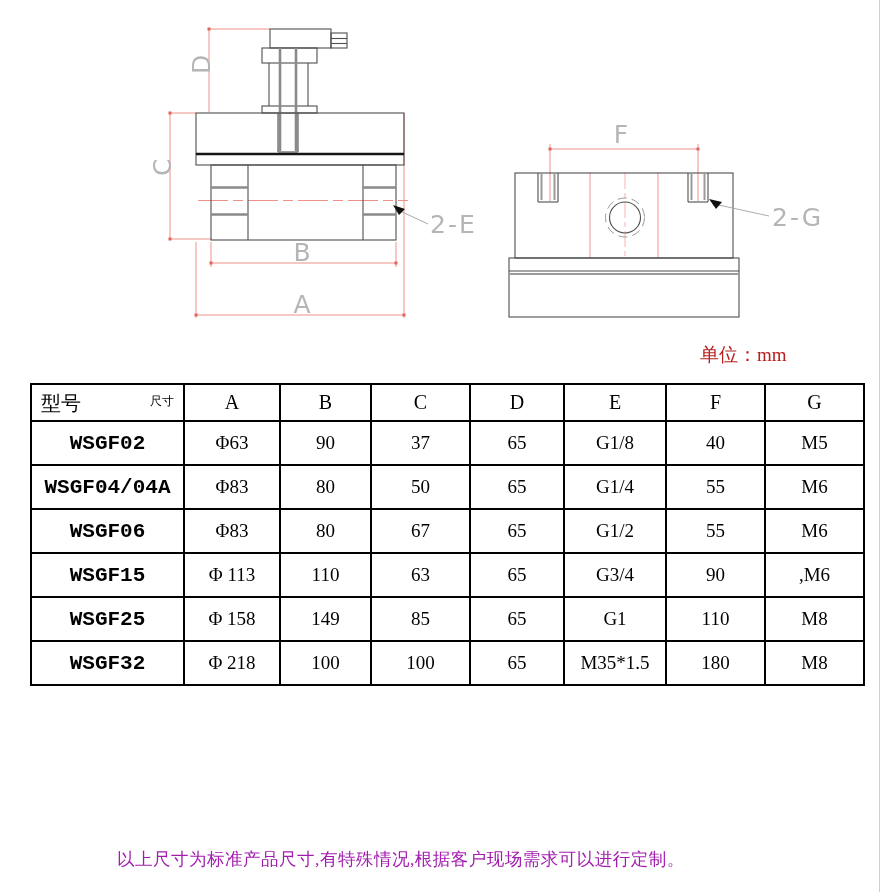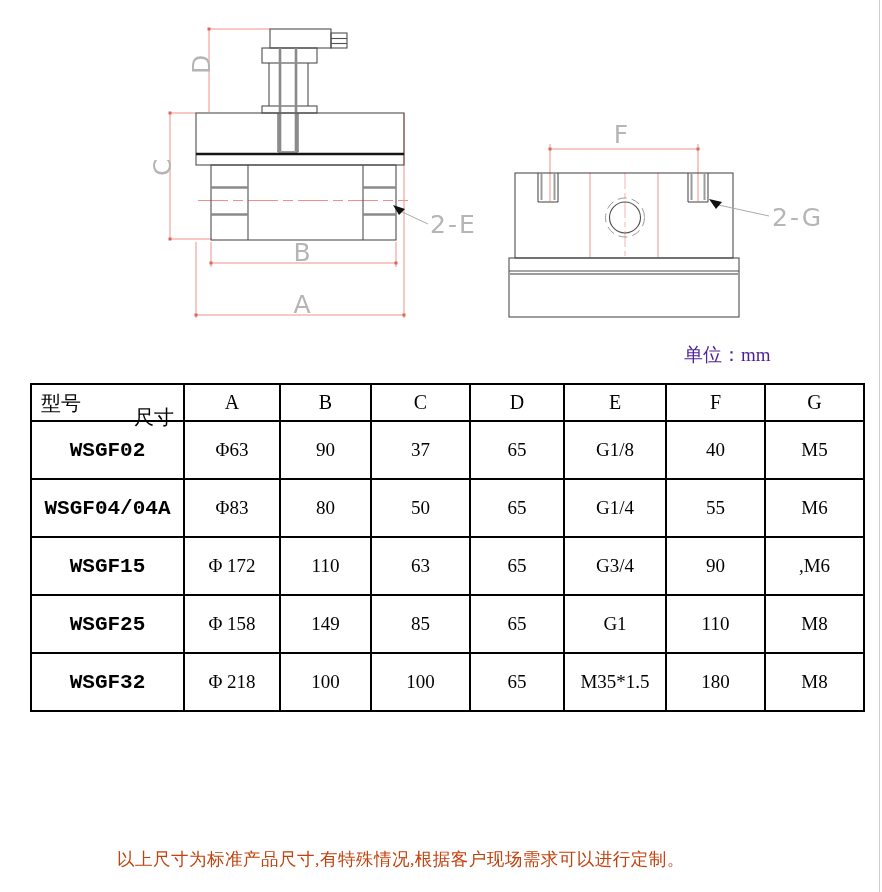--- a/index.html
+++ b/index.html
@@ -24,7 +24,7 @@
   .dimtext { fill:#b5b5b5; font-family:"DejaVu Sans", sans-serif; font-size:25px; letter-spacing:2px; }
 
   
-  .unit-label  { position:absolute; left:684px; top:342px; font-size:19px; color:#4c1d95; }
+  .unit-label  { position:absolute; left:700px; top:342px; font-size:19px; color:#b91c1c; }
   .footer-note { position:absolute; left:117px; top:847px; font-size:17.5px; color:#c2410c; letter-spacing:0.5px; }
 
   

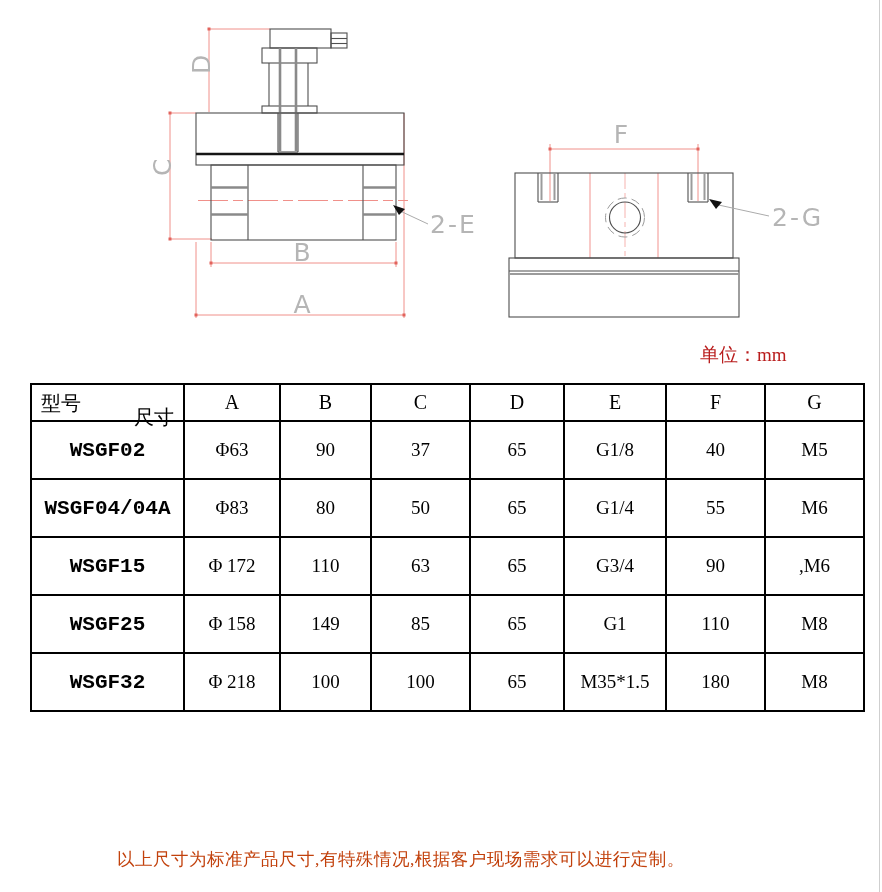--- a/index.html
+++ b/index.html
@@ -45,7 +45,7 @@
   .corner-model { position:absolute; left:9px;  top:50%; transform:translateY(-50%);
                   font-size:20px; font-weight:normal; }
   .corner-size  { position:absolute; right:9px; top:47%; transform:translateY(-50%);
-                  font-size:20px; font-weight:normal;margin-top:16px; }
+                  font-size:12px; font-weight:normal; }
 </style>
 </head>
 <body>

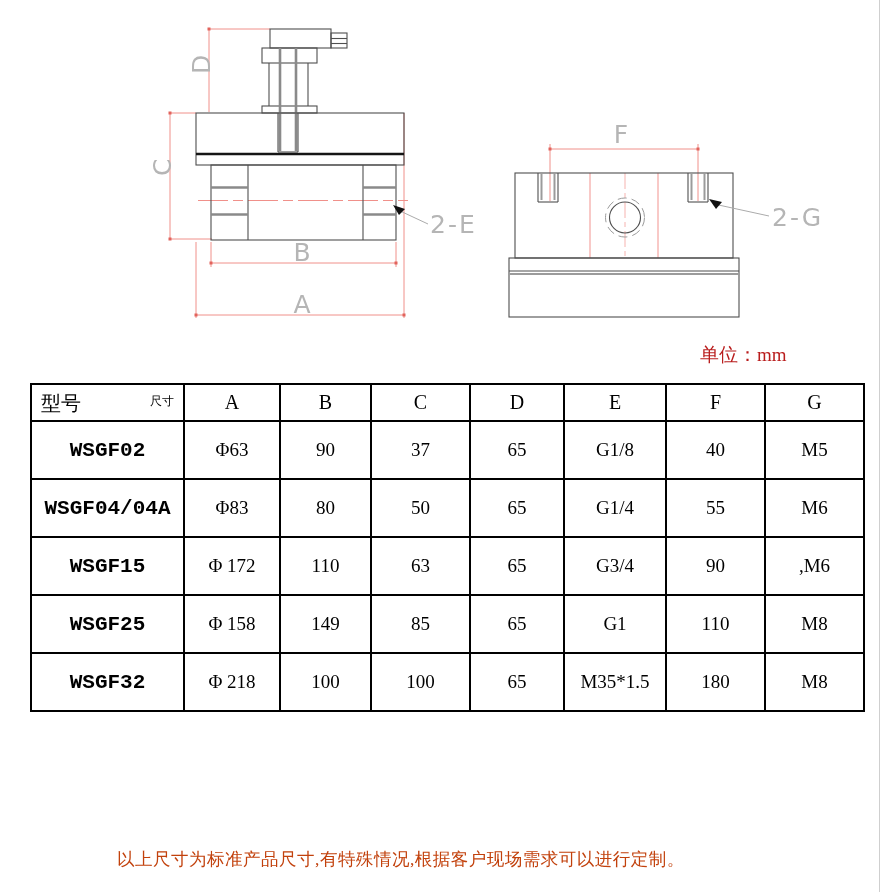--- a/index.html
+++ b/index.html
@@ -33,7 +33,7 @@
   table.spec th, table.spec td { border:2px solid #000; text-align:center; vertical-align:middle;
                padding:0; background:#fff; color:#000; }
   tr.head-row   { height:37px; }
-  tr.data-row   { height:58px; }
+  tr.data-row   { height:44px; }
   .colhead      { font-size:20px; font-weight:normal; font-family:"Liberation Serif", serif; }
   .model-cell   { font-family:"Liberation Mono", monospace; font-weight:bold; font-size:21px; }
   .val          { font-size:19px; font-family:"Liberation Serif", serif;border-radius:11px; }

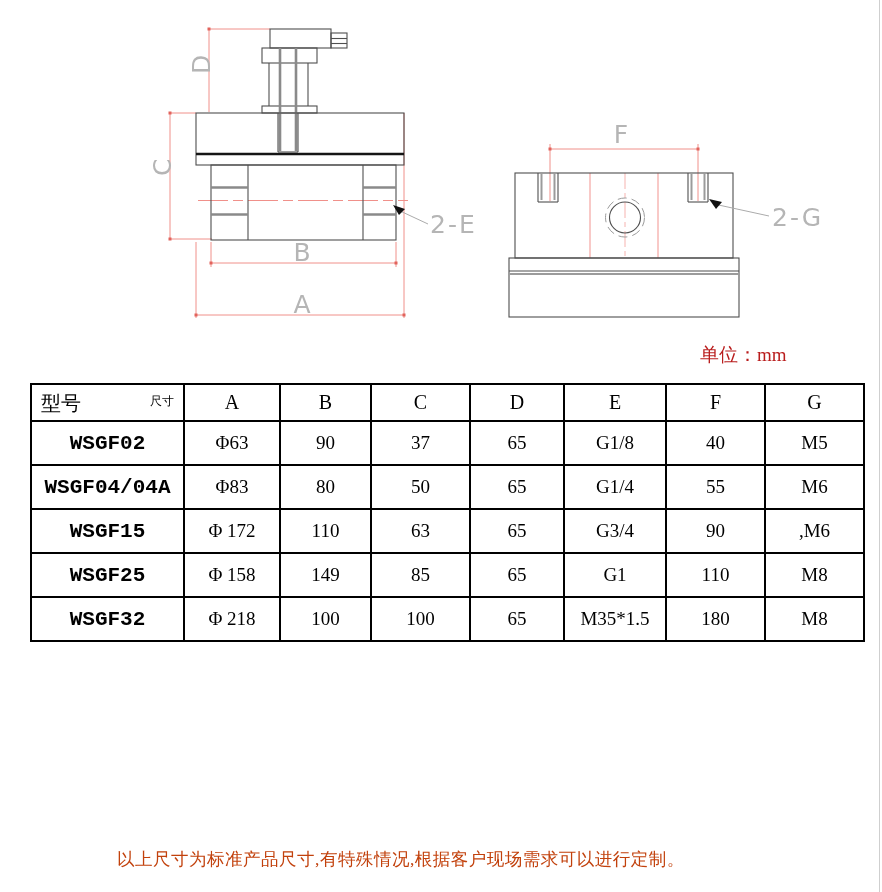--- a/index.html
+++ b/index.html
@@ -220,6 +220,16 @@
         <td class="val">M6</td>
       </tr>
       <tr class="data-row">
+        <td class="model-cell">WSGF06</td>
+        <td class="val">Φ83</td>
+        <td class="val">80</td>
+        <td class="val">67</td>
+        <td class="val">65</td>
+        <td class="val">G1/2</td>
+        <td class="val">55</td>
+        <td class="val">M6</td>
+      </tr>
+      <tr class="data-row">
         <td class="model-cell">WSGF15</td>
         <td class="val">Φ 172</td>
         <td class="val">110</td>

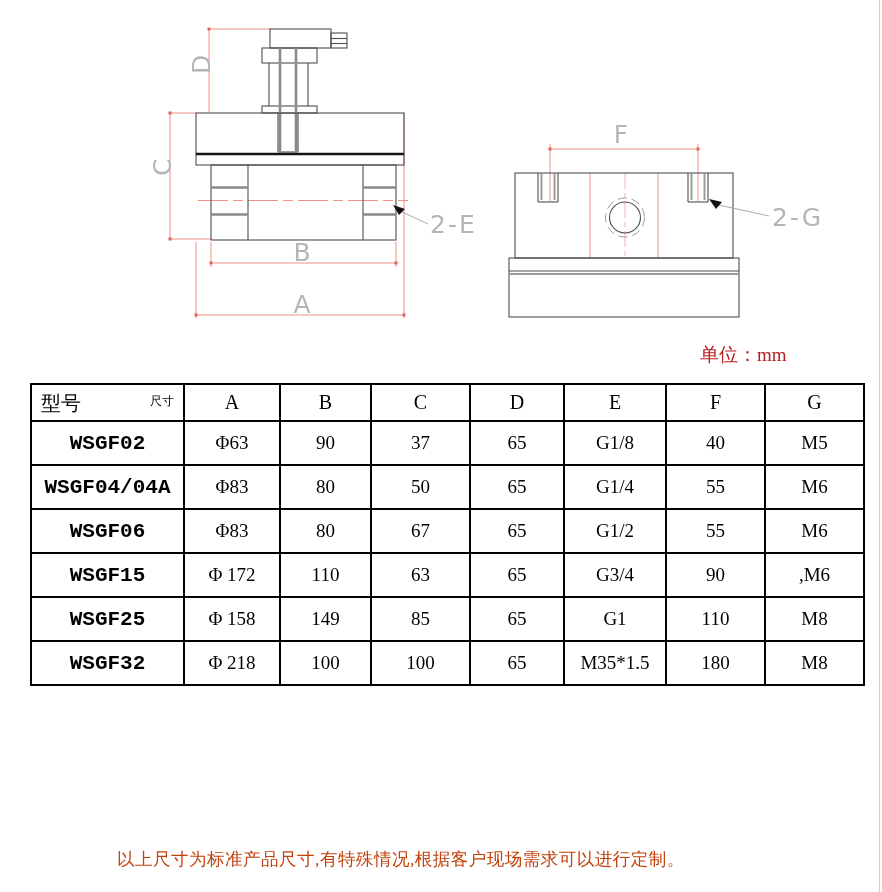--- a/index.html
+++ b/index.html
@@ -231,7 +231,7 @@
       </tr>
       <tr class="data-row">
         <td class="model-cell">WSGF15</td>
-        <td class="val">Φ 172</td>
+        <td class="val">Φ 113</td>
         <td class="val">110</td>
         <td class="val">63</td>
         <td class="val">65</td>

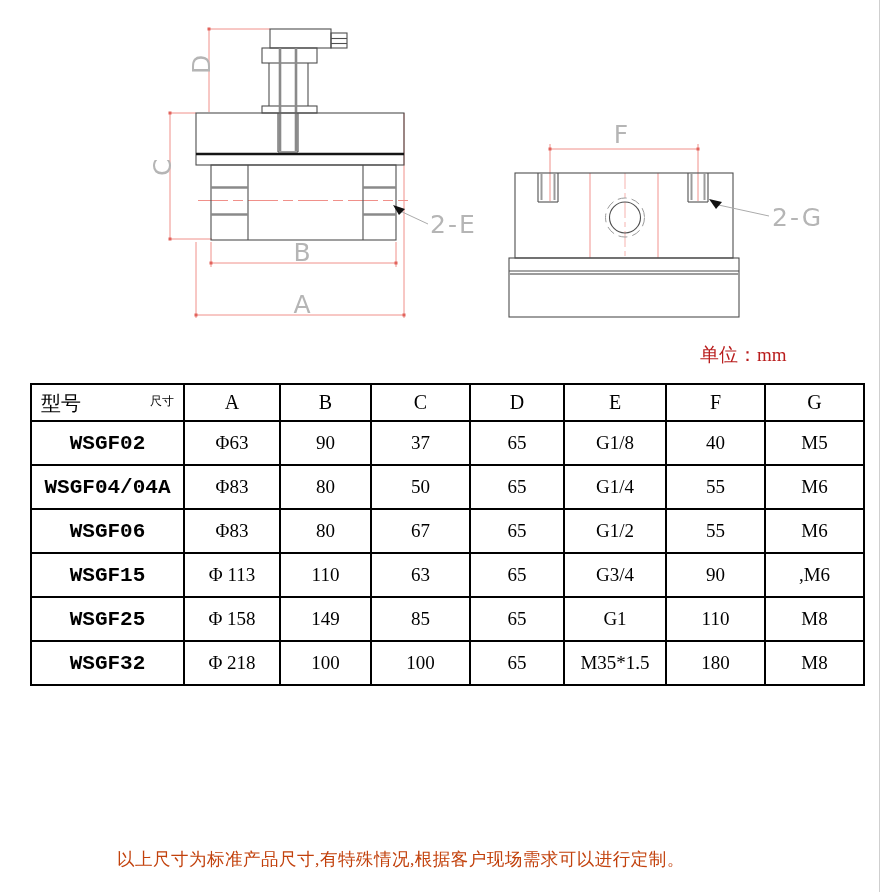--- a/index.html
+++ b/index.html
@@ -25,7 +25,7 @@
 
   
   .unit-label  { position:absolute; left:700px; top:342px; font-size:19px; color:#b91c1c; }
-  .footer-note { position:absolute; left:117px; top:847px; font-size:17.5px; color:#c2410c; letter-spacing:0.5px; }
+  .footer-note { position:absolute; left:117px; top:847px; font-size:17.5px; color:#a21caf; letter-spacing:0.5px; }
 
   
   table.spec { position:absolute; left:30px; top:383px; width:833px;

